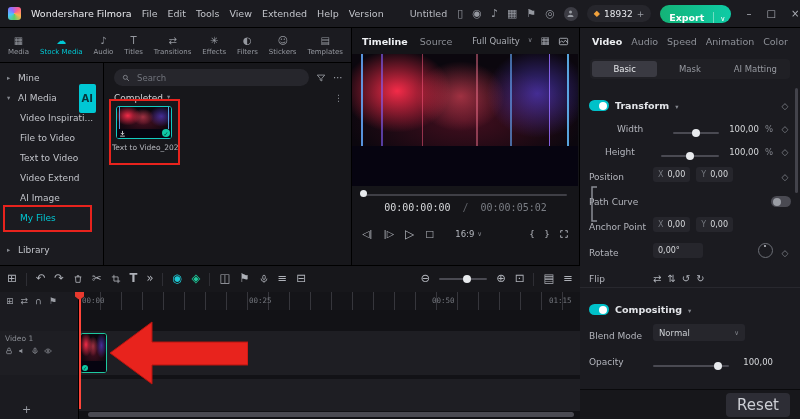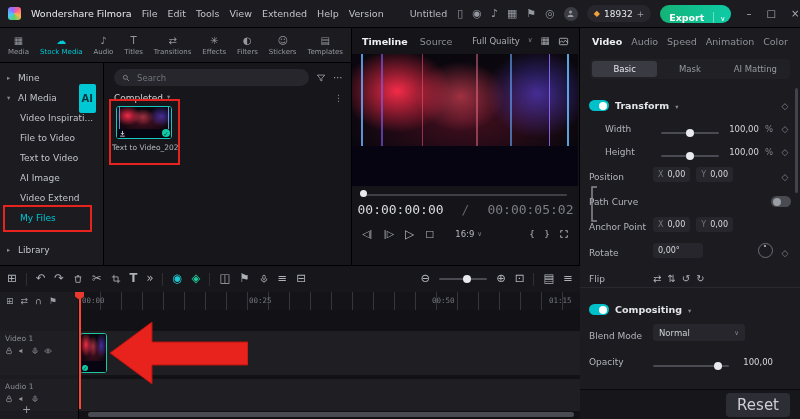--- a/index.html
+++ b/index.html
@@ -370,7 +370,7 @@
         <span class="kf">◇</span>
       </div>
       <div class="prow" style="height:23px">
-        <span class="plabel" style="width:50px;margin-left:16px;flex:none">Width</span>
+        <span class="plabel" style="width:50px;margin-left:28px;flex:none">Width</span>
         <span class="slider" style="flex:1">
             <span class="knob" style="left:50%"></span>
           </span>

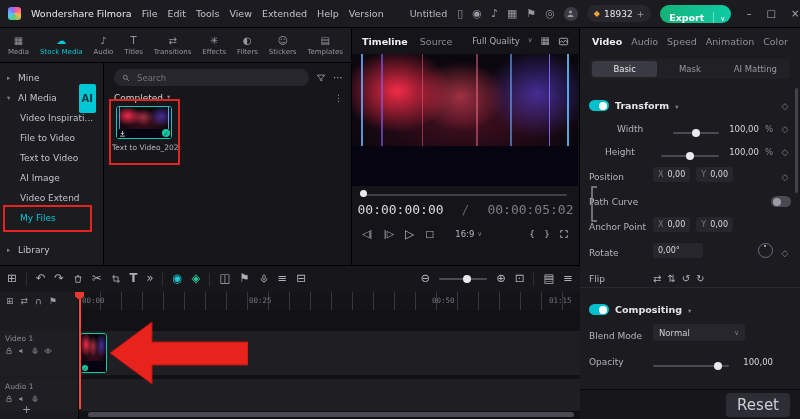--- a/index.html
+++ b/index.html
@@ -253,10 +253,10 @@
             <span>Text to Video</span>
           </div>
         <div class="sitem indent">
+            <span>Video Extend</span>
+          </div>
+        <div class="sitem indent">
             <span>AI Image</span>
-          </div>
-        <div class="sitem indent">
-            <span>Video Extend</span>
           </div>
         <div class="sitem indent sel">
             <span>My Files</span>

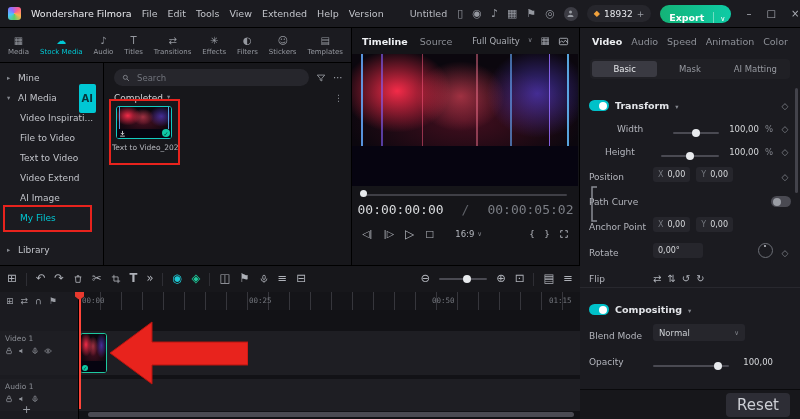--- a/index.html
+++ b/index.html
@@ -74,8 +74,8 @@
     background-size:8.5% 200%,100% 100%;background-repeat:repeat-x,no-repeat}
   .scrubtrack{position:absolute;left:10px;right:12px;top:166px;height:2px;background:#3f3f46;border-radius:1px}
   .scrubknob{position:absolute;left:8px;top:162px;width:7px;height:7px;border-radius:50%;background:#e8eaed}
-  .timerow{position:absolute;left:0;right:0;top:174px;display:flex;justify-content:center;gap:18px;
-           font-family:"DejaVu Sans Mono","Liberation Mono",monospace;font-size:13px}
+  .timerow{position:absolute;left:0;right:0;top:174px;display:flex;justify-content:center;gap:12px;
+           font-family:"DejaVu Sans Mono","Liberation Mono",monospace;font-size:10px}
   .tc-cur{color:#d8dadd}.tc-sep{color:#5e6167}.tc-tot{color:#7b7e85}
   .pvctrl{position:absolute;left:0;right:0;top:192px;height:28px;display:flex;align-items:center;padding:0 10px;gap:11px}
   .pvctrl .ic{font-size:9.5px;color:#b5b8bf}

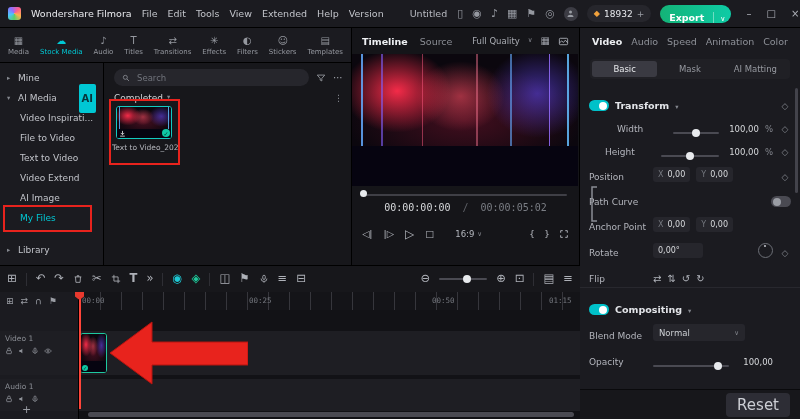--- a/index.html
+++ b/index.html
@@ -524,22 +524,6 @@
             </svg>
         </div>
       </div>
-      <div class="thdr" style="top:87px;height:32px">
-        <div class="tname">Audio 1</div>
-        <div class="thicons">
-          <svg width="8" height="8" viewBox="0 0 24 24" fill="none" stroke="currentColor" stroke-width="2.4">
-              <rect x="5" y="11" width="14" height="9" rx="2"></rect>
-              <path d="M8 11V7a4 4 0 0 1 8 0v4"></path>
-            </svg>
-          <svg width="8" height="8" viewBox="0 0 24 24" fill="currentColor">
-              <path d="M4 9v6h4l5 4V5L8 9z"></path>
-            </svg>
-          <svg width="8" height="8" viewBox="0 0 24 24" fill="none" stroke="currentColor" stroke-width="2.4">
-              <rect x="9" y="3" width="6" height="10" rx="3"></rect>
-              <path d="M5 11a7 7 0 0 0 14 0M12 18v3"></path>
-            </svg>
-        </div>
-      </div>
     </div>
 
     <div class="ruler">

